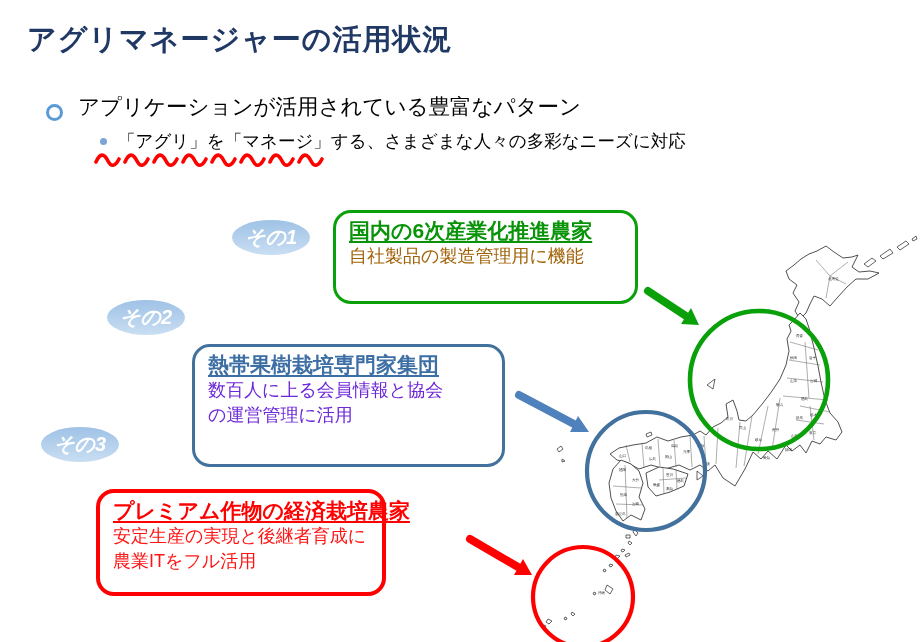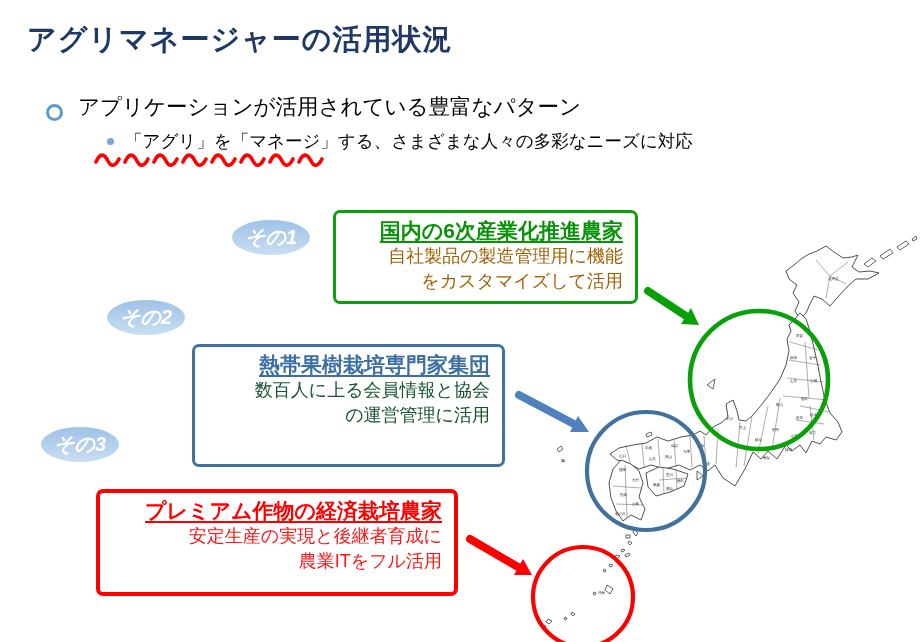--- a/index.html
+++ b/index.html
@@ -11,7 +11,7 @@
   .bullet-ring{width:11px;height:11px;border:3px solid #5b9bd5;border-radius:50%;
          margin-top:7px;margin-right:15px;flex:0 0 auto;}
   .bullet-text{font-size:21.5px;color:#000000;white-space:nowrap;}
-  .sub-bullet-row{position:absolute;left:107px;top:121px;display:flex;align-items:flex-start;text-align:right;}
+  .sub-bullet-row{position:absolute;left:100px;top:121px;display:flex;align-items:flex-start;text-align:right;}
   .sub-dot{width:7px;height:7px;border-radius:50%;background:#7da4d8;margin-top:9px;
          margin-right:11px;flex:0 0 auto;}
   .sub-text{font-size:17.5px;color:#000000;white-space:nowrap;}

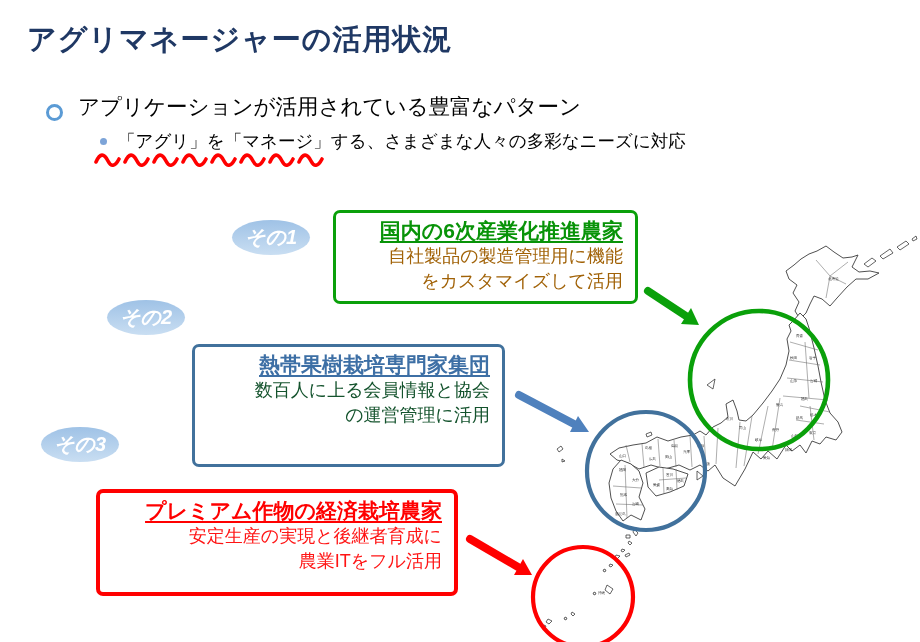--- a/index.html
+++ b/index.html
@@ -19,8 +19,8 @@
          background:linear-gradient(180deg,#9fc2e6 0%,#c9def2 100%);
          color:#ffffff;font-size:20px;font-style:italic;font-weight:bold;
          display:flex;align-items:center;justify-content:center;white-space:nowrap;}
-  .callout{position:absolute;background:#ffffff;border-radius:7px;box-sizing:border-box;
-         padding:4px 12px 4px 13px;text-align:right;}
+  .callout{position:absolute;background:#ffffff;border-radius:18px;box-sizing:border-box;
+         padding:4px 12px 4px 13px;}
   .callout .c-title{font-size:21px;font-weight:bold;text-decoration:underline;
          text-underline-offset:3px;white-space:nowrap;line-height:1.3;}
   .callout .c-line{font-size:18px;line-height:1.35;white-space:nowrap;}

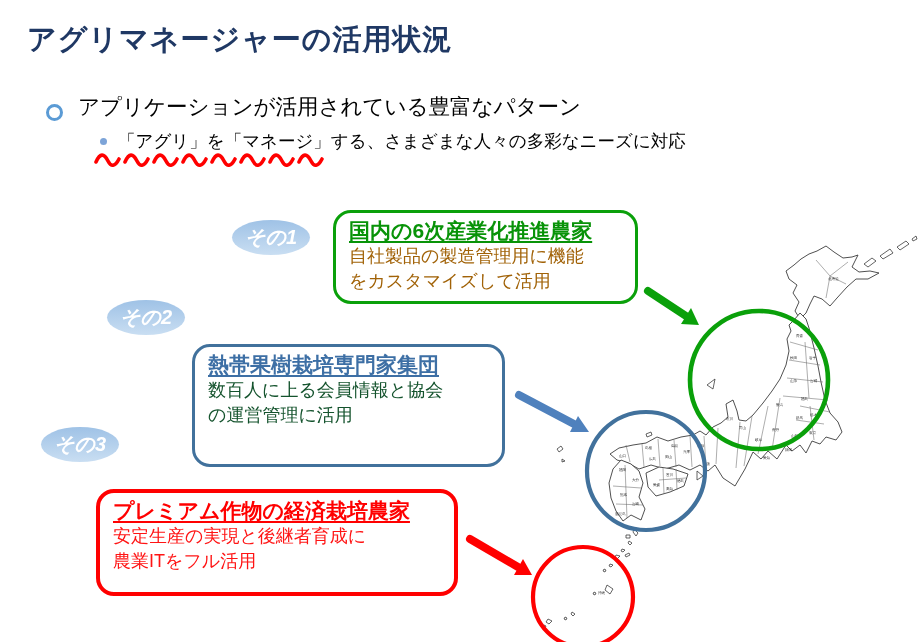--- a/index.html
+++ b/index.html
@@ -177,7 +177,6 @@
   <div class="callout green" style="left:333px;top:202px;width:305px;height:94px">
     <div class="c-title">国内の6次産業化推進農家</div>
     <div class="c-line">自社製品の製造管理用に機能</div>
-    <div class="c-line">をカスタマイズして活用</div>
   </div>
 
   <div class="callout blue" style="left:192px;top:336px;width:313px;height:123px">

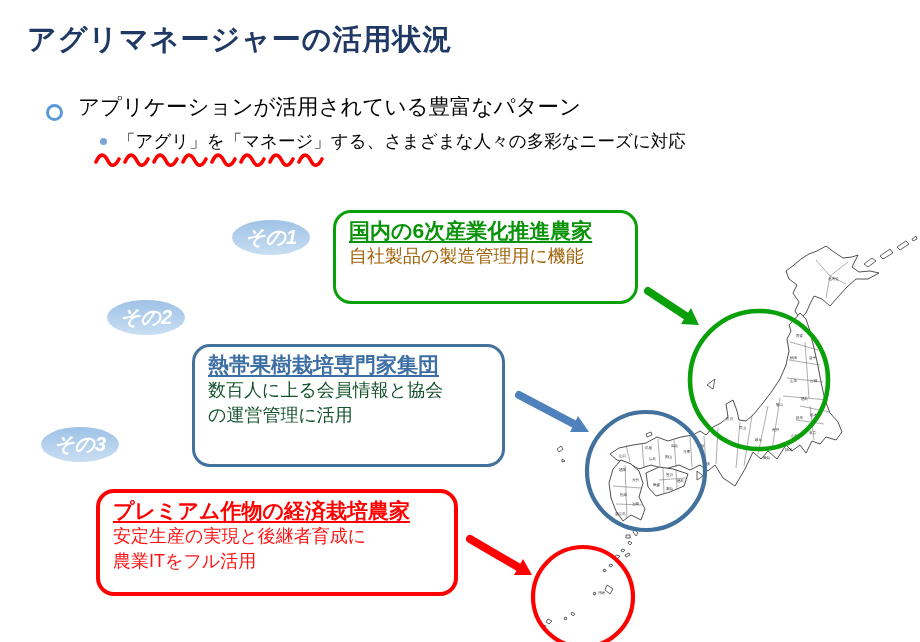--- a/index.html
+++ b/index.html
@@ -29,7 +29,7 @@
   .callout.green .c-line{color:#a16207;}
   .callout.blue{border:3.5px solid #41719c;}
   .callout.blue .c-title{color:#3d6fa5;}
-  .callout.blue .c-line{color:#14532d;}
+  .callout.blue .c-line{color:#6d28d9;}
   .callout.red{border:4px solid #ff0000;}
   .callout.red .c-title{color:#ff0000;}
   .callout.red .c-line{color:#ff1414;}

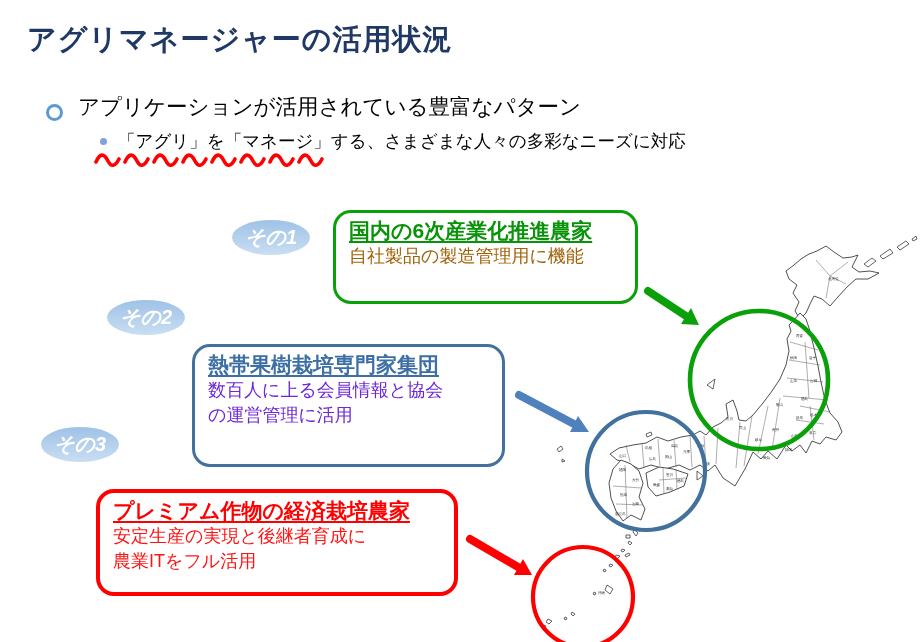--- a/index.html
+++ b/index.html
@@ -185,7 +185,7 @@
     <div class="c-line">の運営管理に活用</div>
   </div>
 
-  <div class="callout red" style="left:96px;top:481px;width:362px;height:107px">
+  <div class="callout red" style="left:96px;top:481px;width:290px;height:107px">
     <div class="c-title">プレミアム作物の経済栽培農家</div>
     <div class="c-line">安定生産の実現と後継者育成に</div>
     <div class="c-line">農業ITをフル活用</div>

